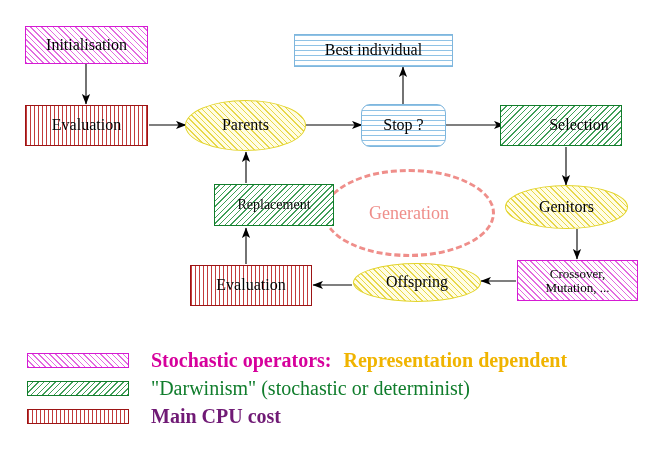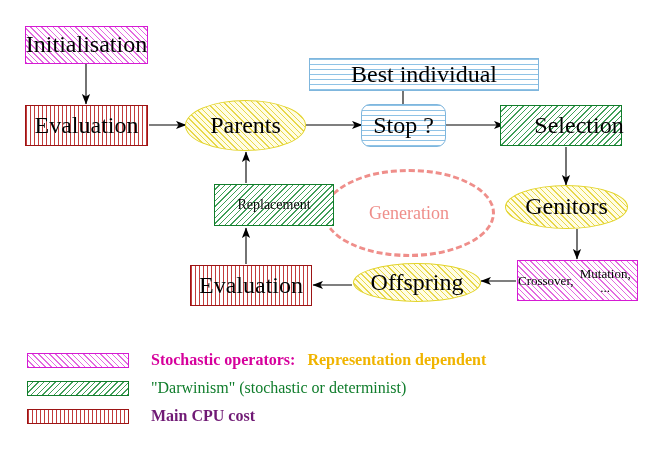--- a/index.html
+++ b/index.html
@@ -78,7 +78,7 @@
   .rounded { border-radius: 9px; }
 
   .node-label {
-    font-size: 24px;
+    font-size: 16px;
     white-space: nowrap;
     text-shadow: 0 0 1px rgba(255,255,255,0.55);
   }

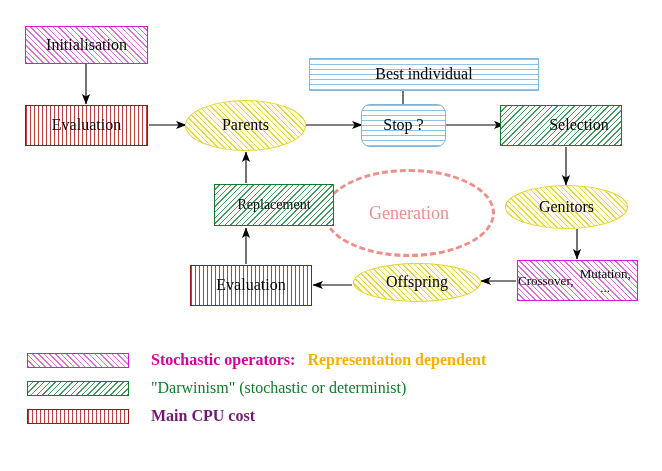--- a/index.html
+++ b/index.html
@@ -181,7 +181,7 @@
   <span class="node-label">Parents</span>
 </div>
 
-<div class="node fill-blue" id="best-individual" style="left:309px; top:34px; width:230px; height:33px;margin-top:24px;">
+<div class="node fill-blue" id="best-individual" style="left:294px; top:34px; width:159px; height:33px;">
   <span class="node-label">Best individual</span>
 </div>
 

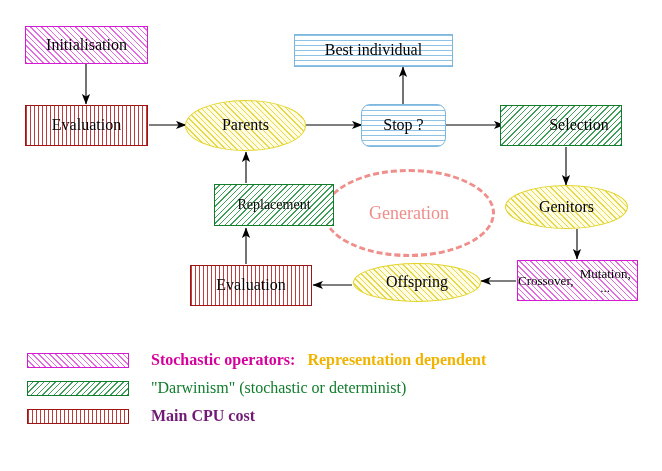--- a/index.html
+++ b/index.html
@@ -197,7 +197,7 @@
   <span class="node-label">Genitors</span>
 </div>
 
-<div class="node fill-magenta" id="crossover" style="left:517px; top:260px; width:121px; height:41px; ">
+<div class="node fill-magenta" id="crossover" style="left:517px; top:260px; width:121px; height:41px; flex-direction:column;">
   <span class="node-label small">Crossover,</span>
   <span class="node-label small">Mutation, ...</span>
 </div>

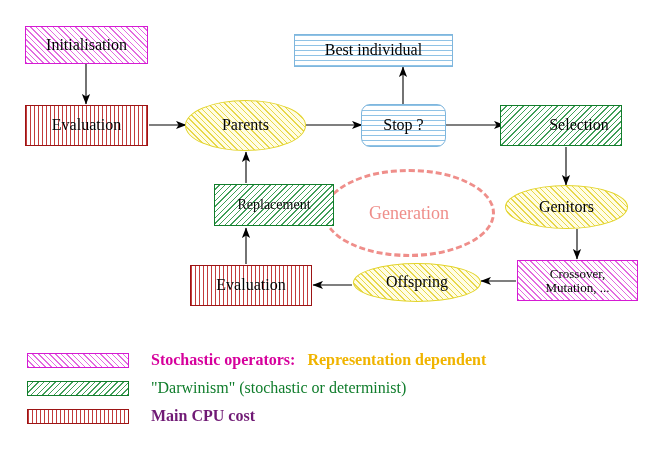--- a/index.html
+++ b/index.html
@@ -123,7 +123,7 @@
   }
   .legend-text {
     margin-left: 22px;
-    font-size: 16px;
+    font-size: 20px;
     white-space: nowrap;
     font-weight: bold;
   }

